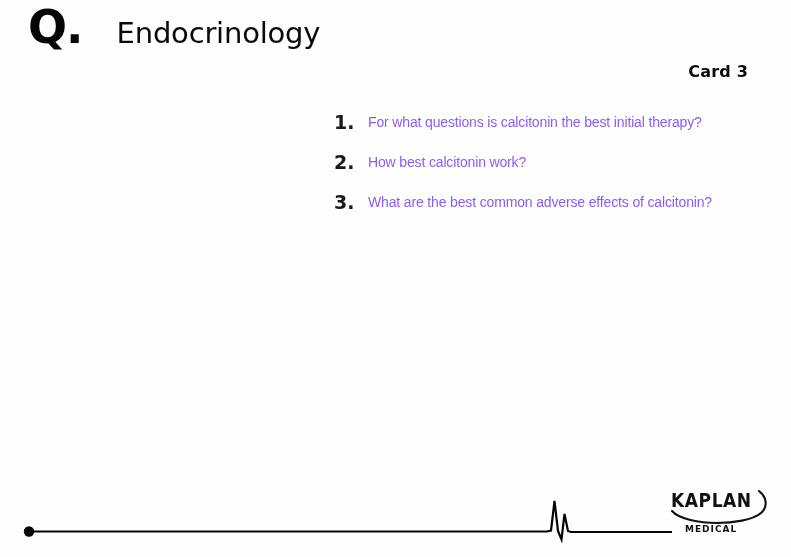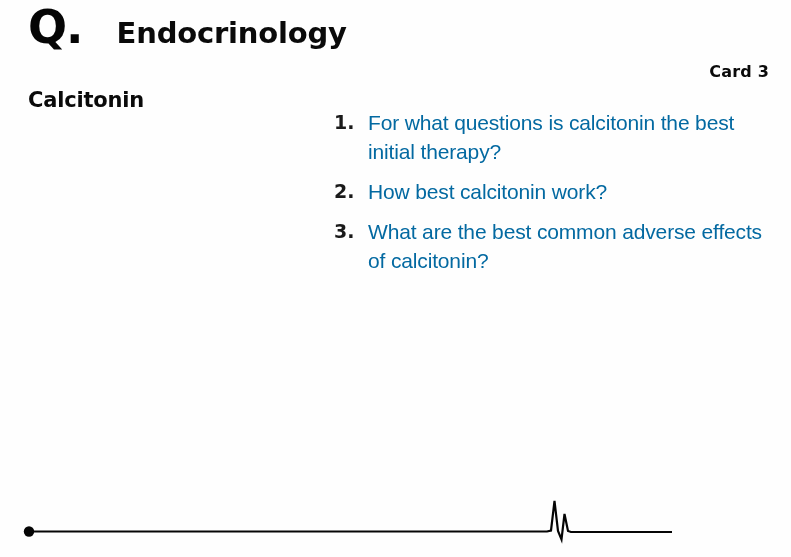--- a/index.html
+++ b/index.html
@@ -41,7 +41,7 @@
   .category-title {
     font-family: "DejaVu Sans", sans-serif;
     font-size: 29px;
-    font-weight: bold;
+    font-weight: normal;
     color: #0a0a0a;
     line-height: 1;
     margin-left: 34px;

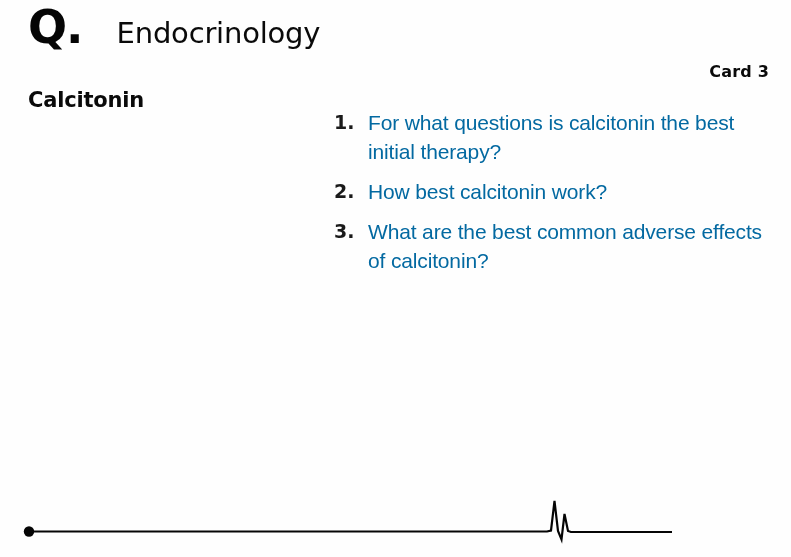--- a/index.html
+++ b/index.html
@@ -51,7 +51,7 @@
   
   .card-number {
     position: absolute;
-    right: 22px;
+    right: 43px;
     top: 62px;
     font-family: "DejaVu Sans", sans-serif;
     font-size: 16px;

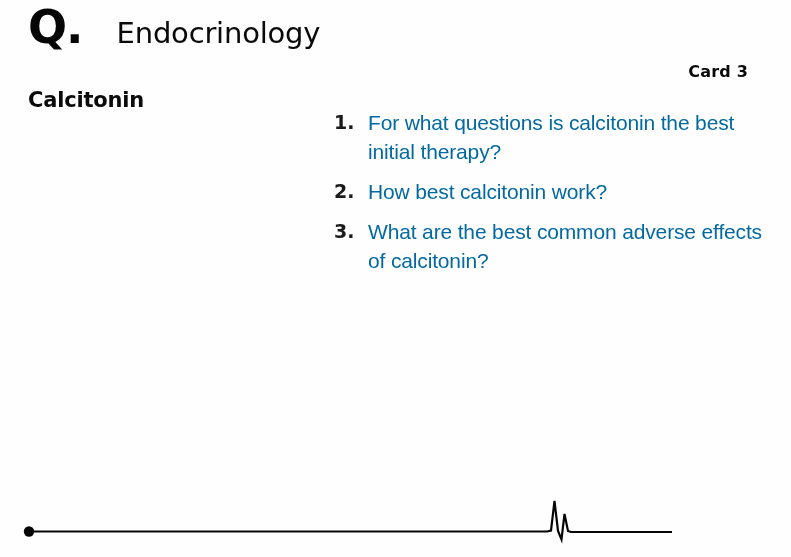--- a/index.html
+++ b/index.html
@@ -162,7 +162,6 @@
 
   <div class="card-number">Card 3</div>
 
-  <div class="topic">Calcitonin</div>
 
   <div class="question-list">
     <div class="question-item">

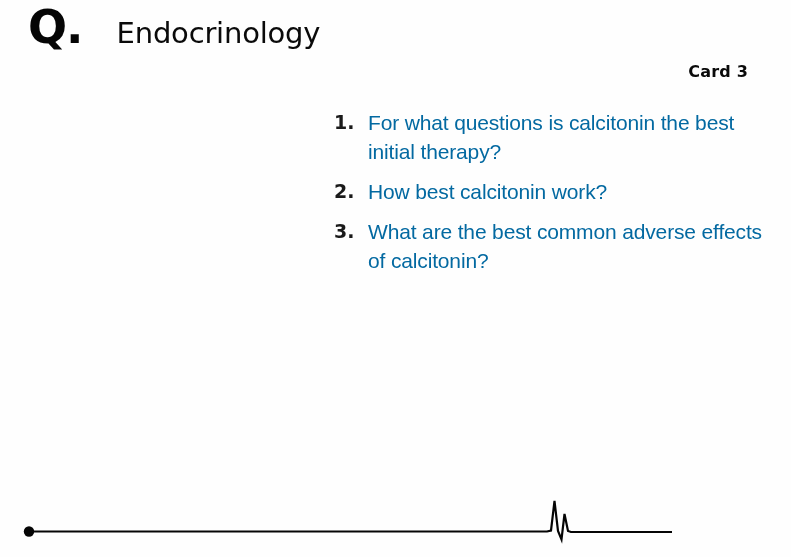--- a/index.html
+++ b/index.html
@@ -95,9 +95,9 @@
   .question-text {
     flex: 1 1 auto;
     font-family: "Liberation Sans", sans-serif;
-    font-size: 21px;
+    font-size: 14px;
     font-weight: normal;
-    color: #0369a1;
+    color: #8b5cf6;
     line-height: 29px;
     letter-spacing: -0.15px;
   }

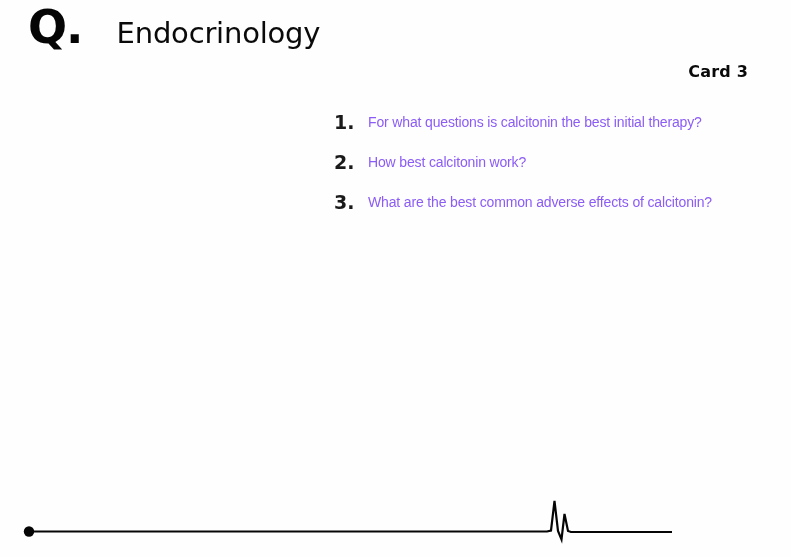--- a/index.html
+++ b/index.html
@@ -183,6 +183,13 @@
     <path d="M 29 44.5 L 547 44.5 L 551 43.5 L 554.5 14 L 558 44 L 561.5 52.5 L 564.5 27 L 568 44 L 571 45 L 672 45" fill="none" stroke="#050505" stroke-width="2.2" stroke-linejoin="miter" stroke-linecap="butt"></path>
   </svg>
 
+  <div class="logo">
+    <svg class="logo-swoosh" viewBox="0 0 112 46">
+      <path d="M 96 6 C 104 12 105 22 98 28 C 90 35 70 38 54 38 C 36 38 16 34 9 26" fill="none" stroke="#111111" stroke-width="2.1" stroke-linecap="round"></path>
+    </svg>
+    <div class="logo-word">KAPLAN</div>
+    <div class="logo-sub">MEDICAL</div>
+  </div>
 
 </div>
 

